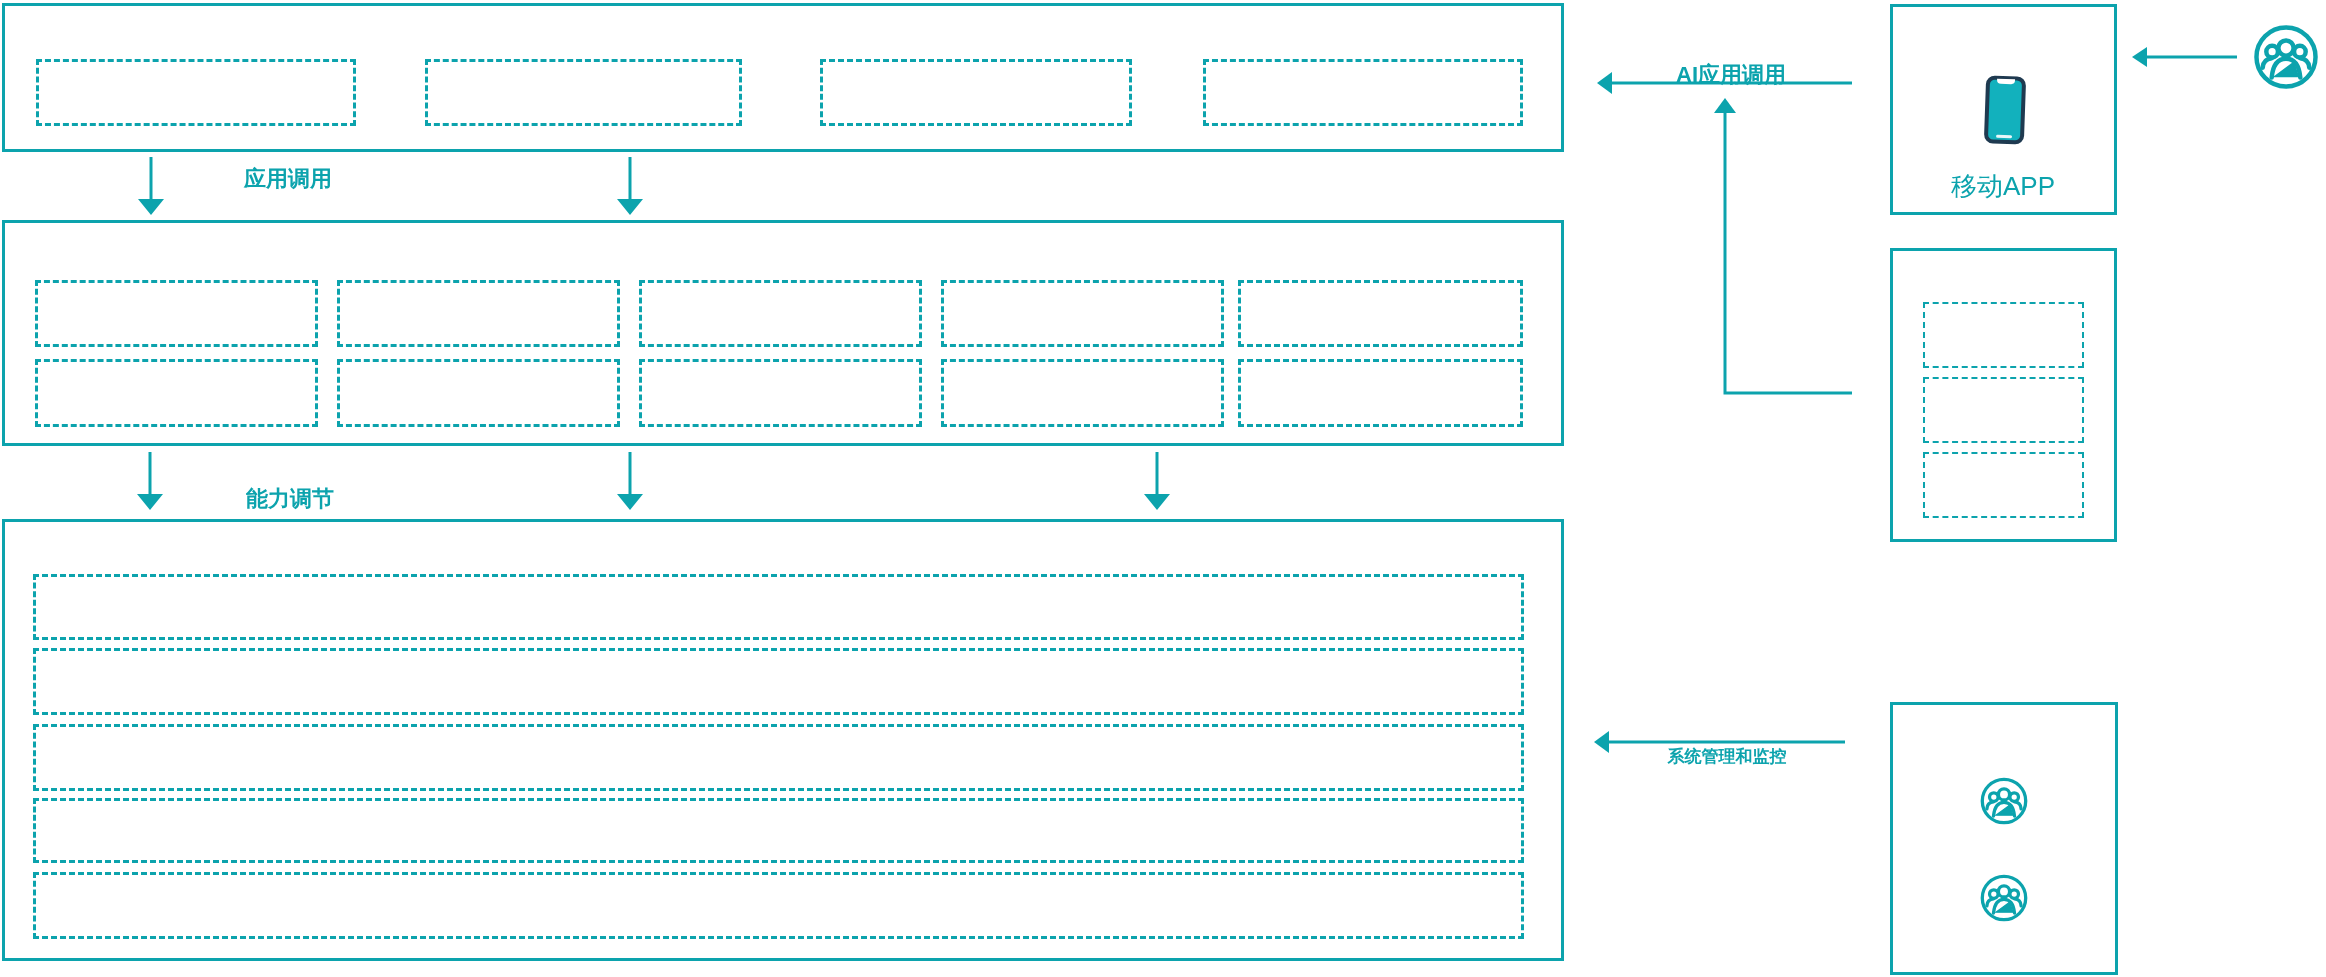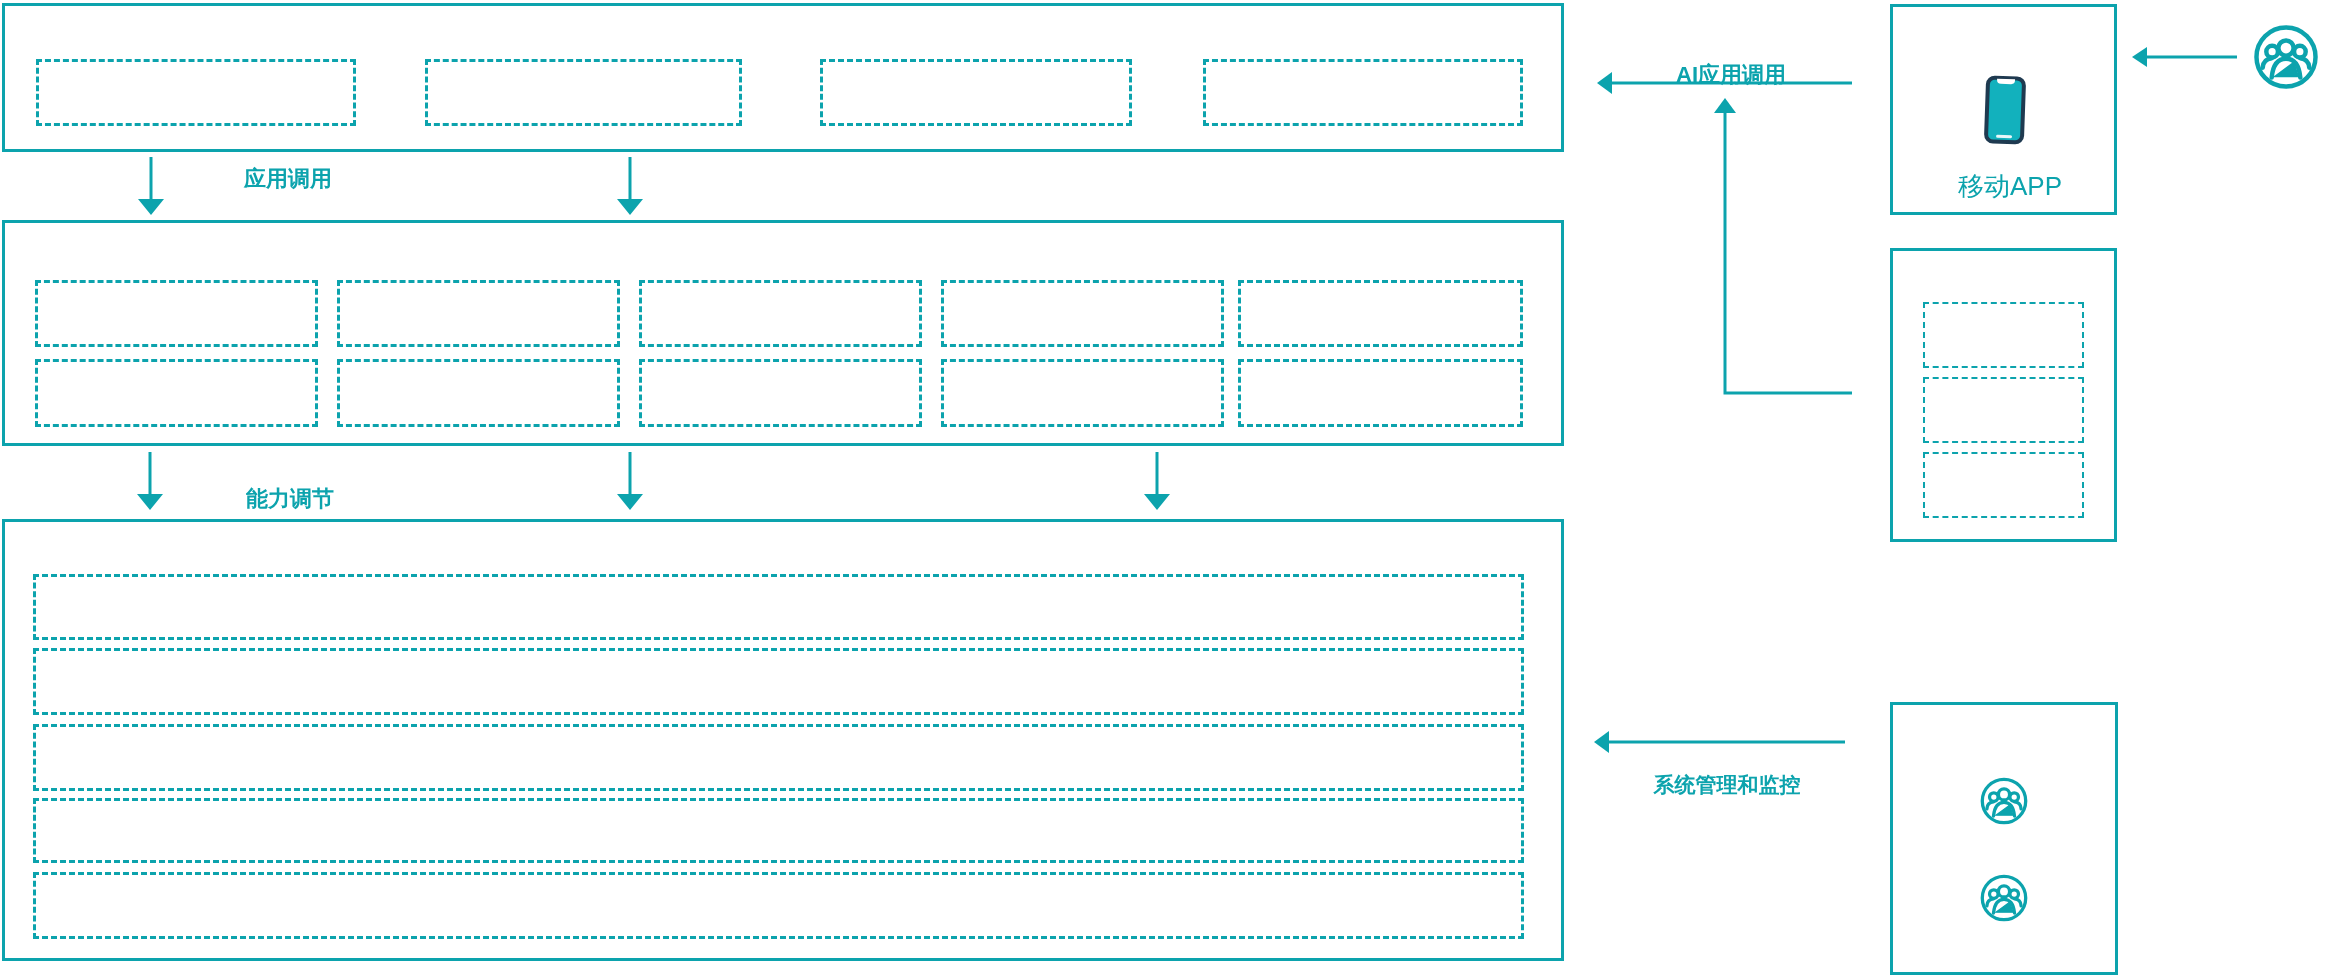--- a/index.html
+++ b/index.html
@@ -42,7 +42,6 @@
     text-align:center;
     line-height:32px;
     white-space:nowrap;
-    padding-left:7px;
   }
   svg.connectors{
     position:absolute;left:0;top:0;

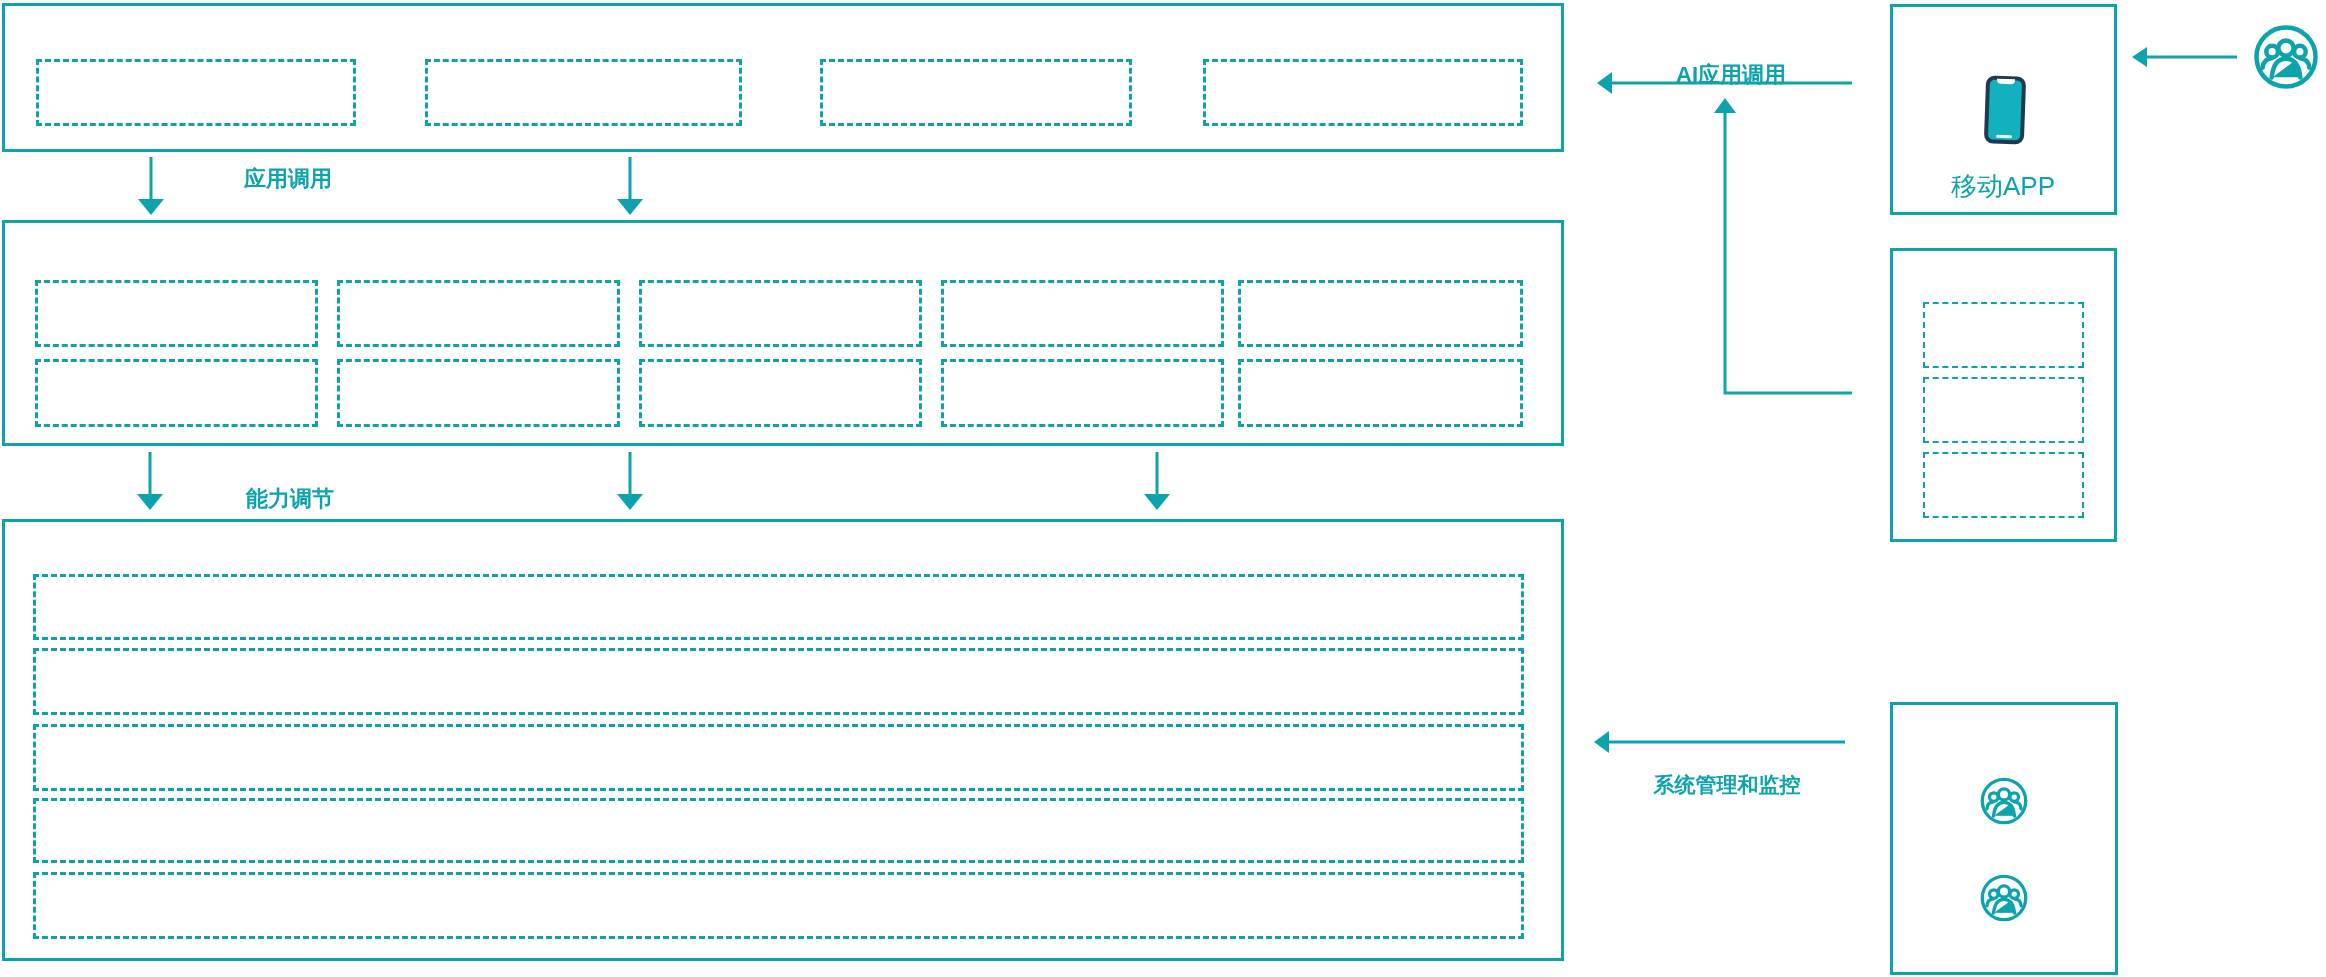--- a/index.html
+++ b/index.html
@@ -132,7 +132,7 @@
 
   <div class="flow-label" style="left:1631px;top:44px;width:200px;margin-top:16px;">AI应用调用</div>
 
-  <div class="flow-label" style="left:1602px;top:770px;width:250px;font-size:21px;">系统管理和监控</div>
+  <div class="flow-label" style="left:1602px;top:742px;width:250px;font-size:17px;">系统管理和监控</div>
 
   <svg class="users-icon" style="left:2252px;top:23px;" width="68" height="68" viewBox="0 0 76 76">
     <g fill="none" stroke="#0CA3AD" stroke-width="5" stroke-linecap="round">

